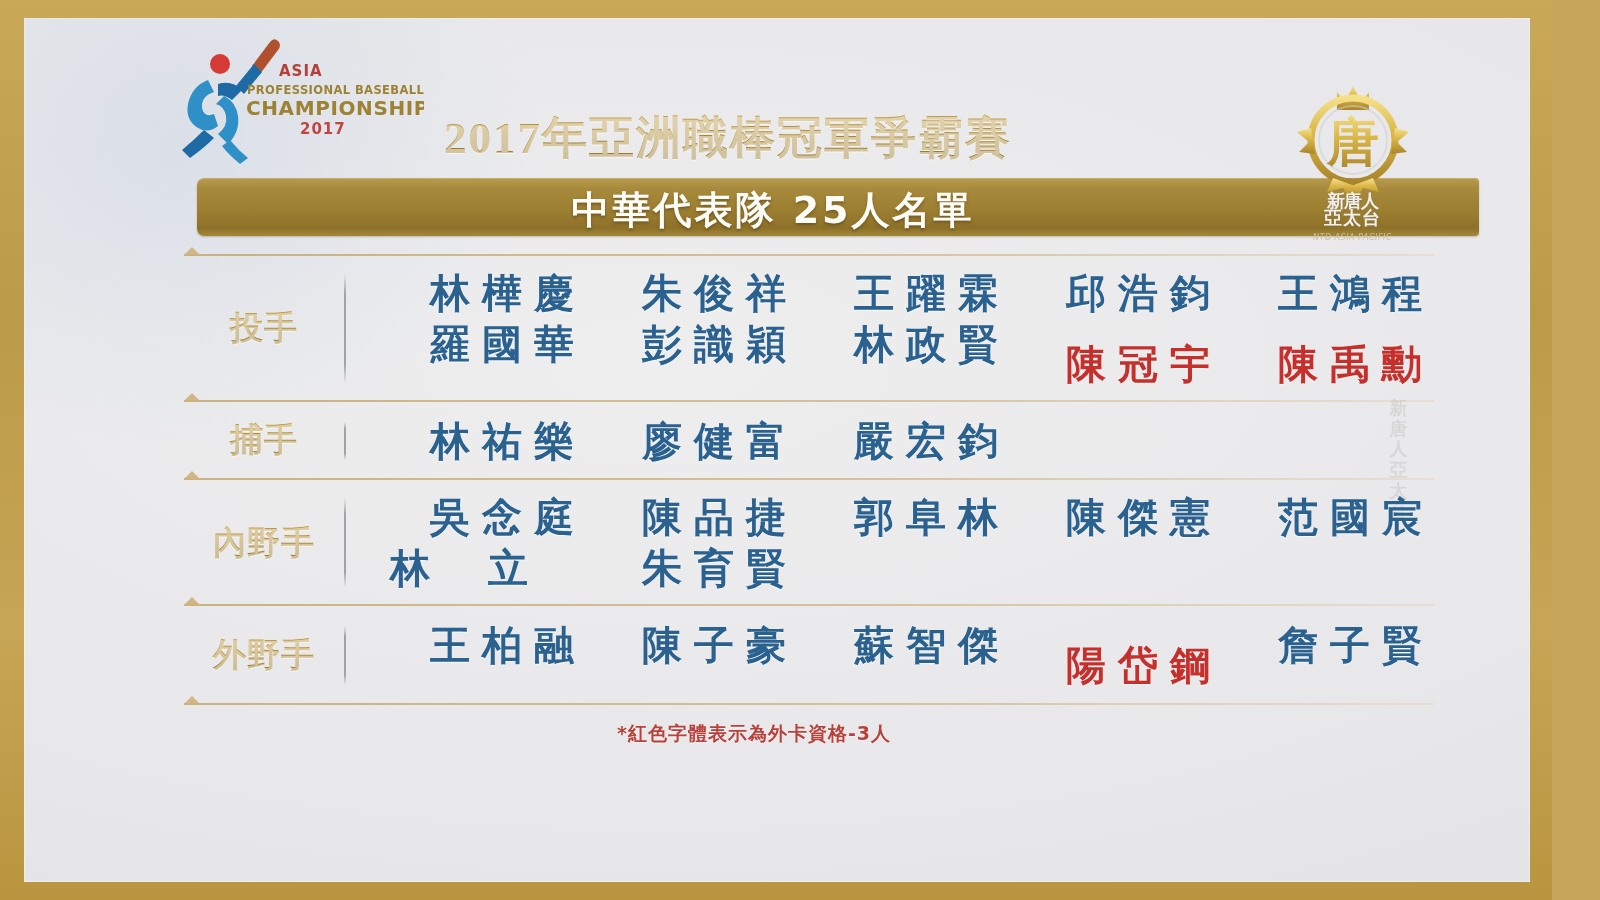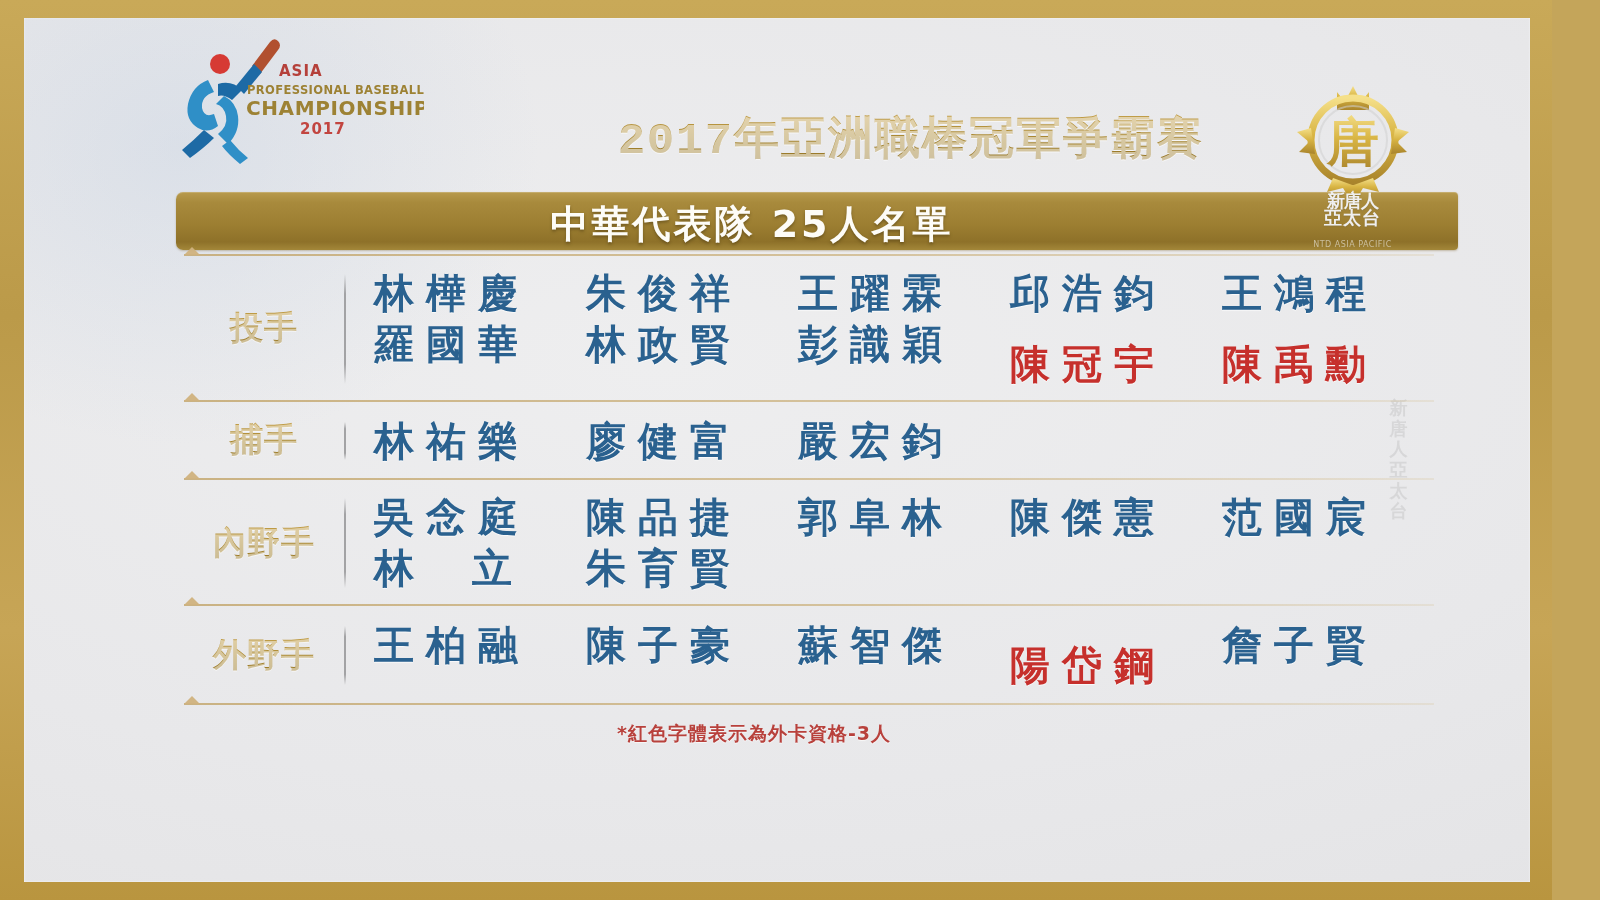--- a/index.html
+++ b/index.html
@@ -45,8 +45,8 @@
     position: absolute;
     left: 420px; top: 90px;
     width: 760px;
-    text-align: right;
-    font-family: Liberation Mono, monospace;
+    text-align: left;
+    font-family: Liberation Serif, serif;
     font-size: 45px;
     font-weight: bold;
     letter-spacing: 2px;

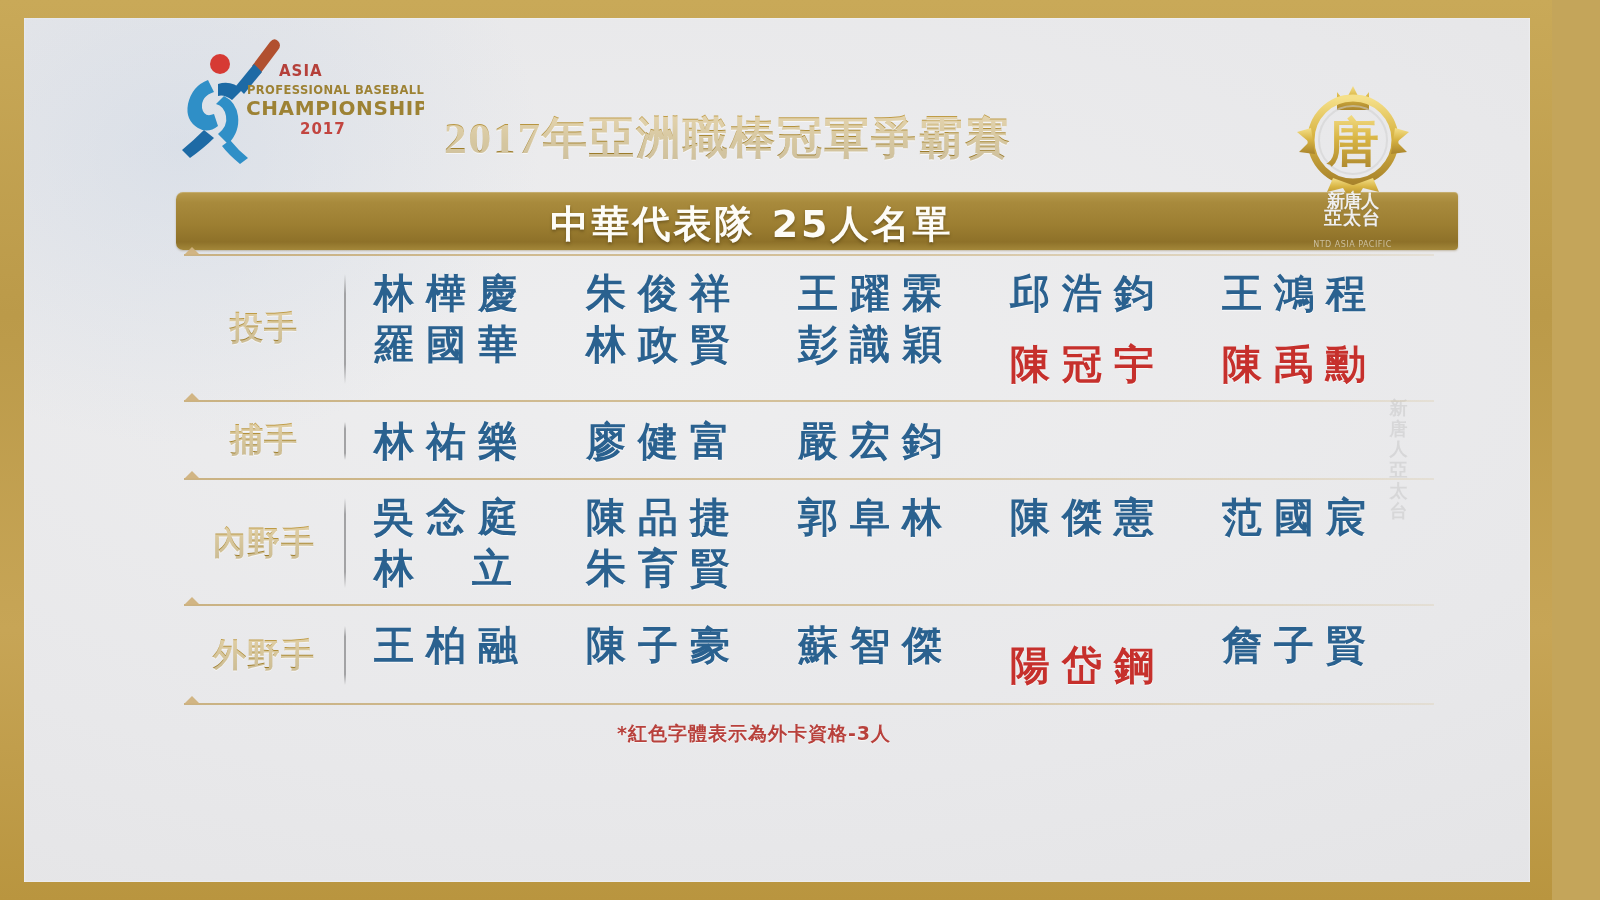--- a/index.html
+++ b/index.html
@@ -61,14 +61,13 @@
 
   #gold-bar {
     position: absolute;
-    left: 152px; top: 160px;
+    left: 173px; top: 160px;
     width: 1282px; height: 58px;
     border-radius: 7px 4px 4px 7px;
     background: linear-gradient(180deg,
         #b89b4e 0%, #a88a3c 18%, #9d7f32 55%, #8e7129 86%, #a38739 100%);
     box-shadow: 0 1px 2px rgba(120,95,40,0.35),
                 inset 0 1px 0 rgba(255,255,255,0.18);
-    margin-top: 14px;
   }
   #gold-bar-text {
     position: absolute;

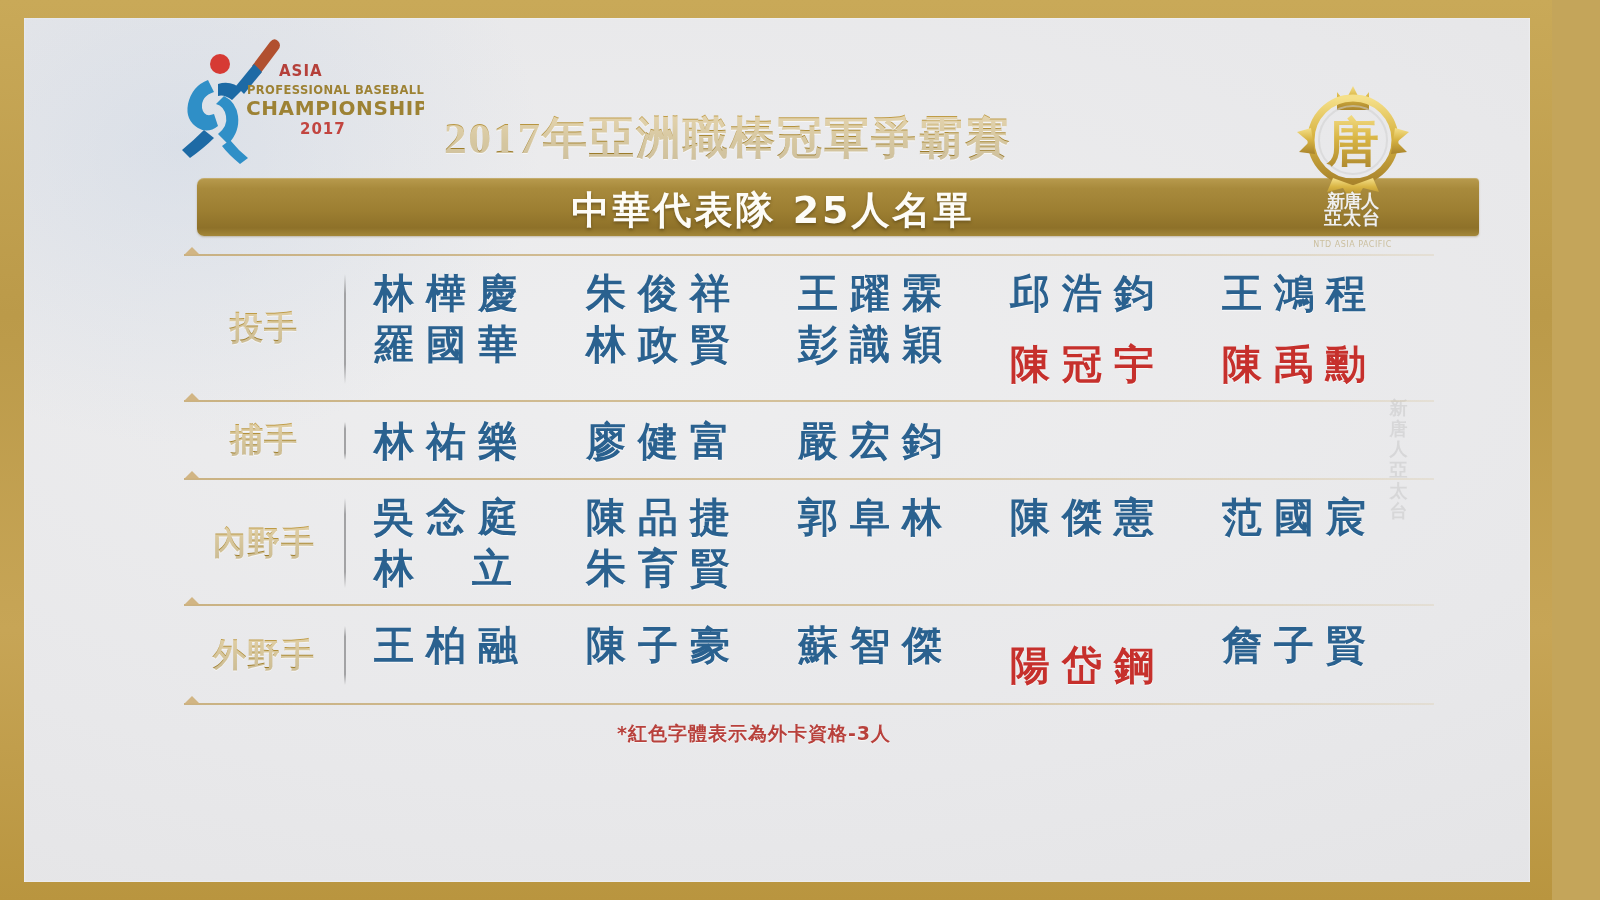--- a/index.html
+++ b/index.html
@@ -104,7 +104,8 @@
     font-size: 8px;
     letter-spacing: 0.5px;
     color: #cbbf9e;
-    margin-top: 13px;
+    margin-top: 6px;
+    font-style: italic;
   }
 
   

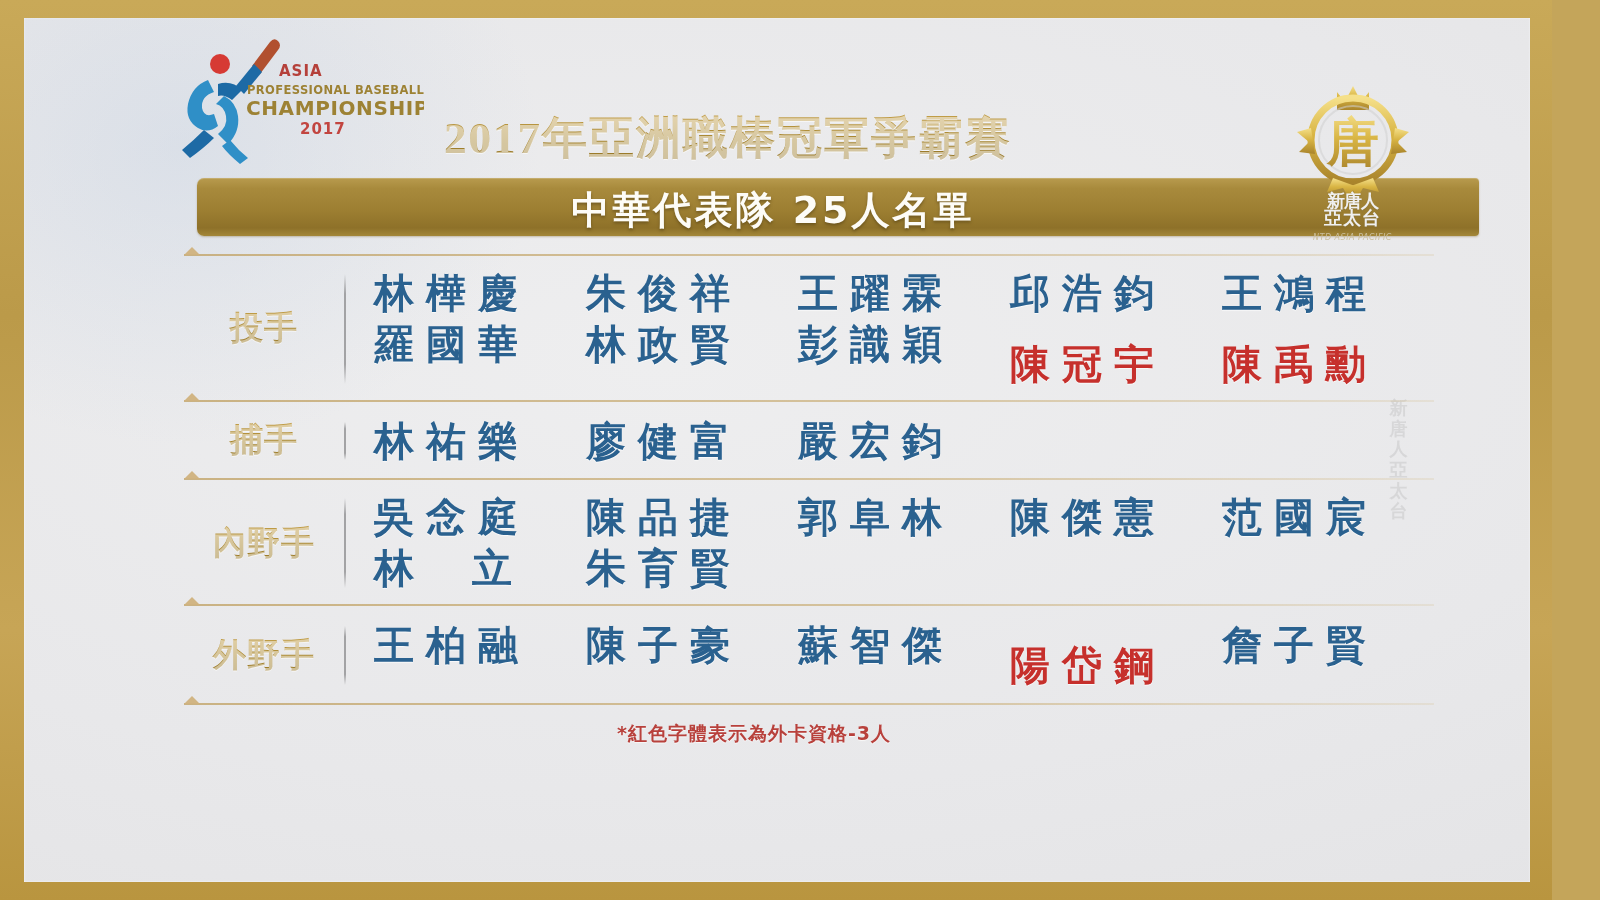--- a/index.html
+++ b/index.html
@@ -169,6 +169,7 @@
     text-shadow: 0 1px 1px rgba(255,255,255,0.75);
     white-space: nowrap;
     flex: 0 0 auto;
+    text-align: right;
   }
   .name.red { color: #c6302c; margin-top: 20px; }
   .name.spread { letter-spacing: 58px; }

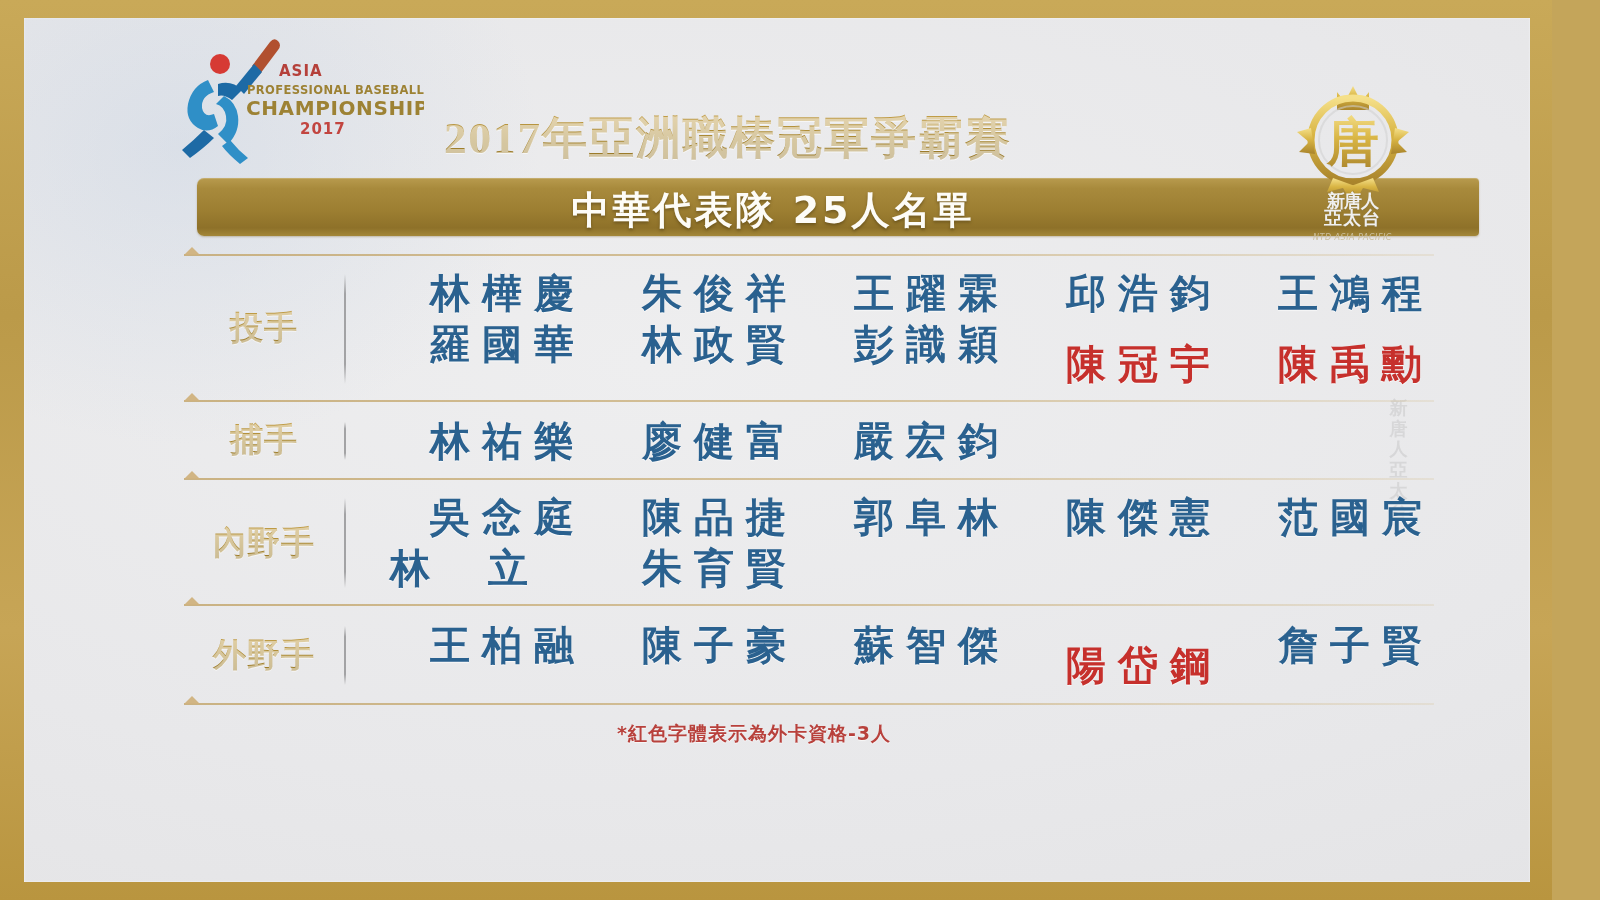--- a/index.html
+++ b/index.html
@@ -288,8 +288,8 @@
           </div>
           <div class="name-row">
             <span class="name">羅國華</span>
+            <span class="name">彭識穎</span>
             <span class="name">林政賢</span>
-            <span class="name">彭識穎</span>
             <span class="name red">陳冠宇</span>
             <span class="name red">陳禹勳</span>
           </div>

